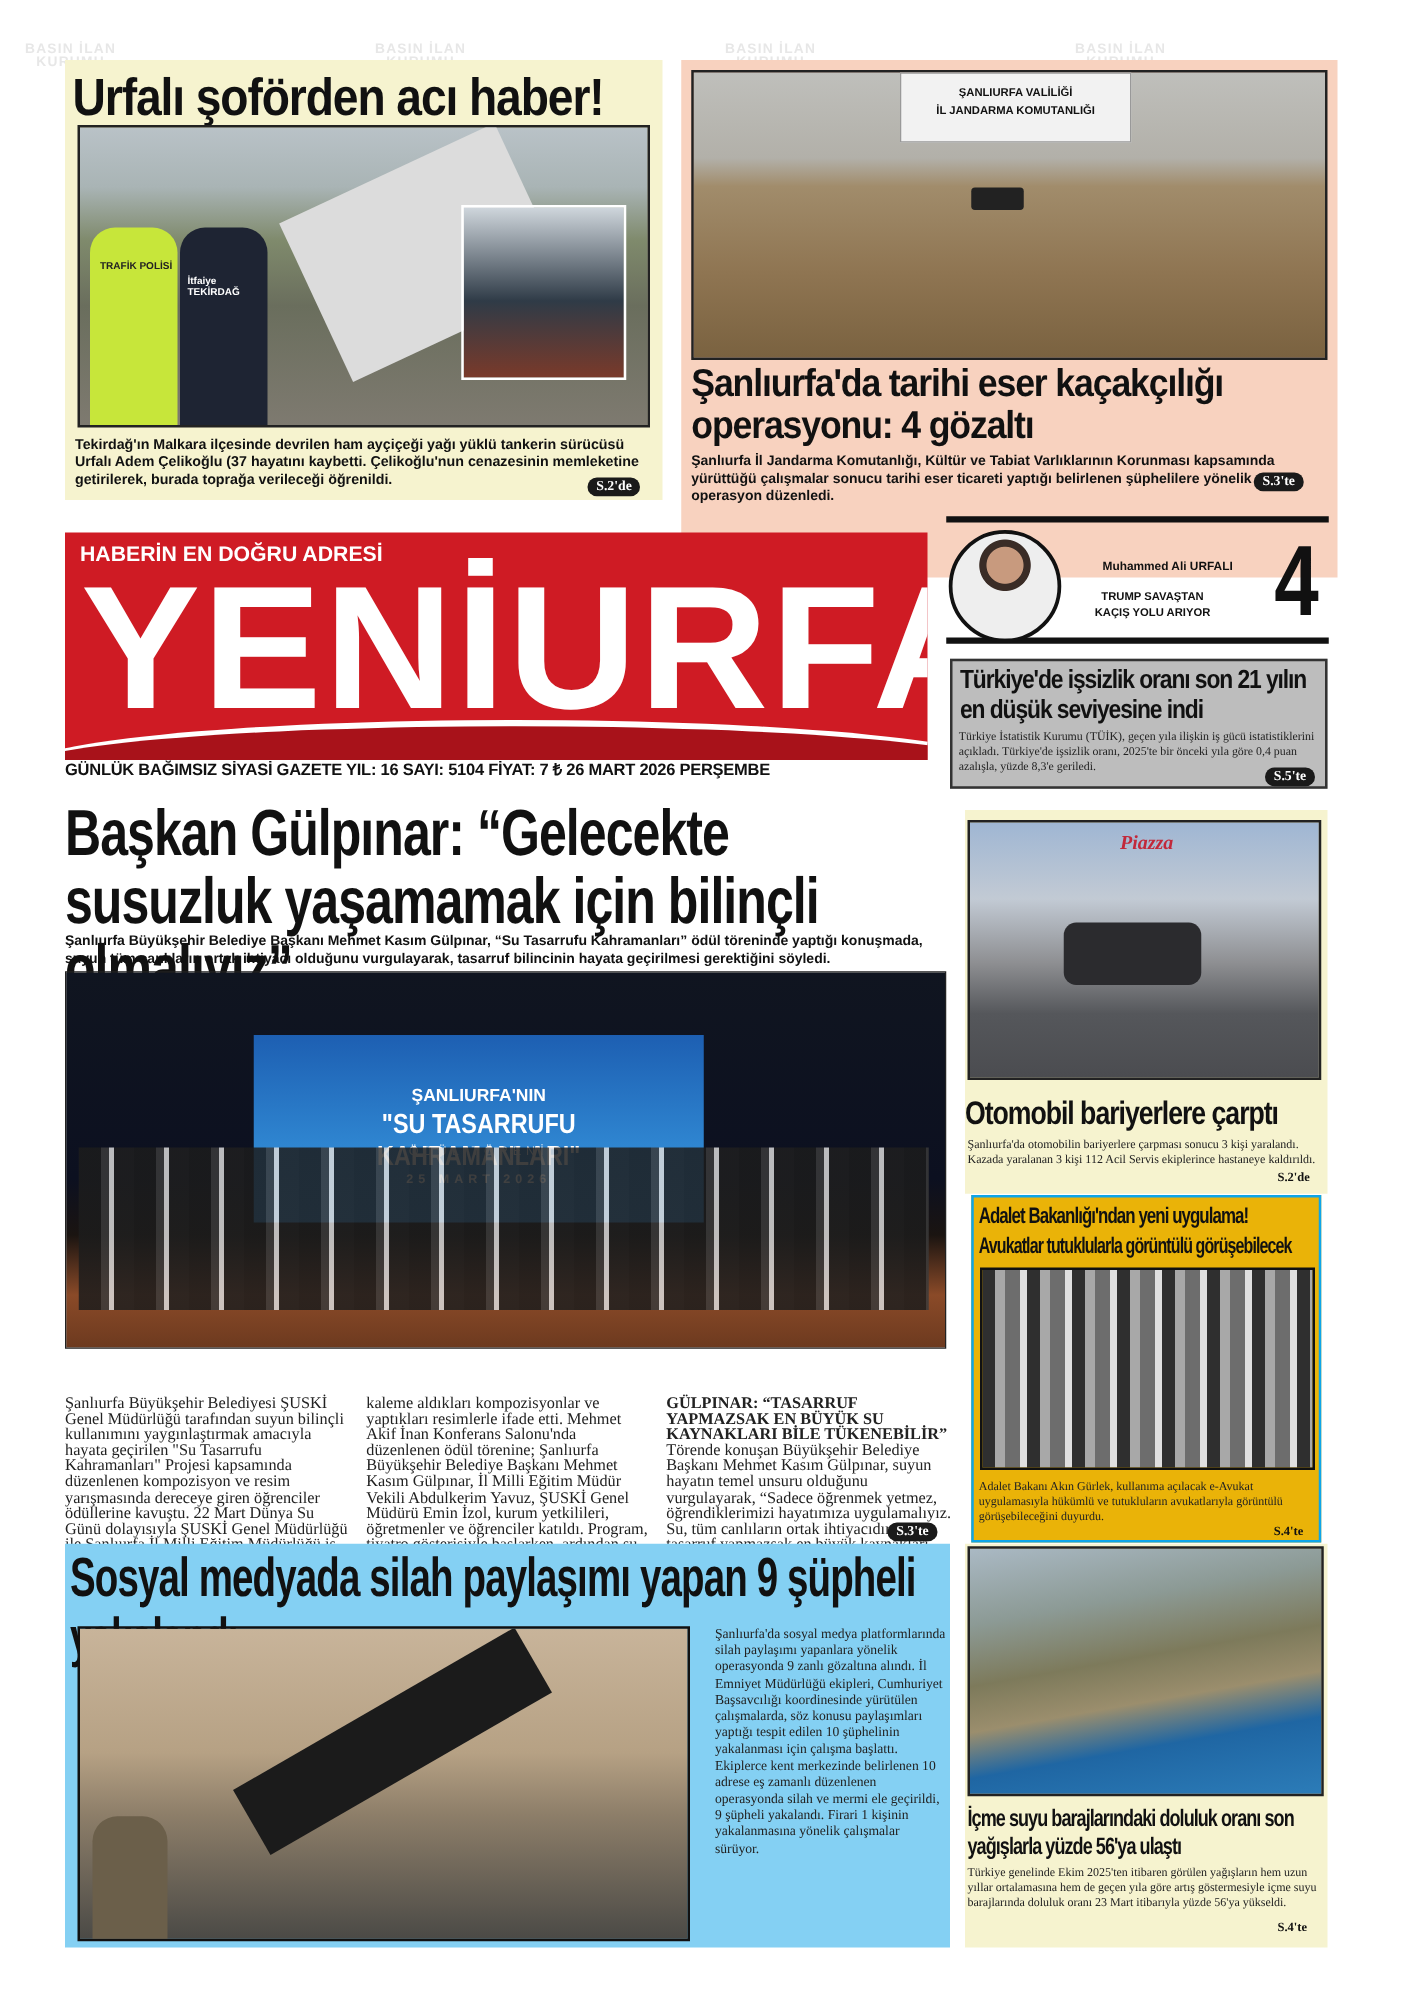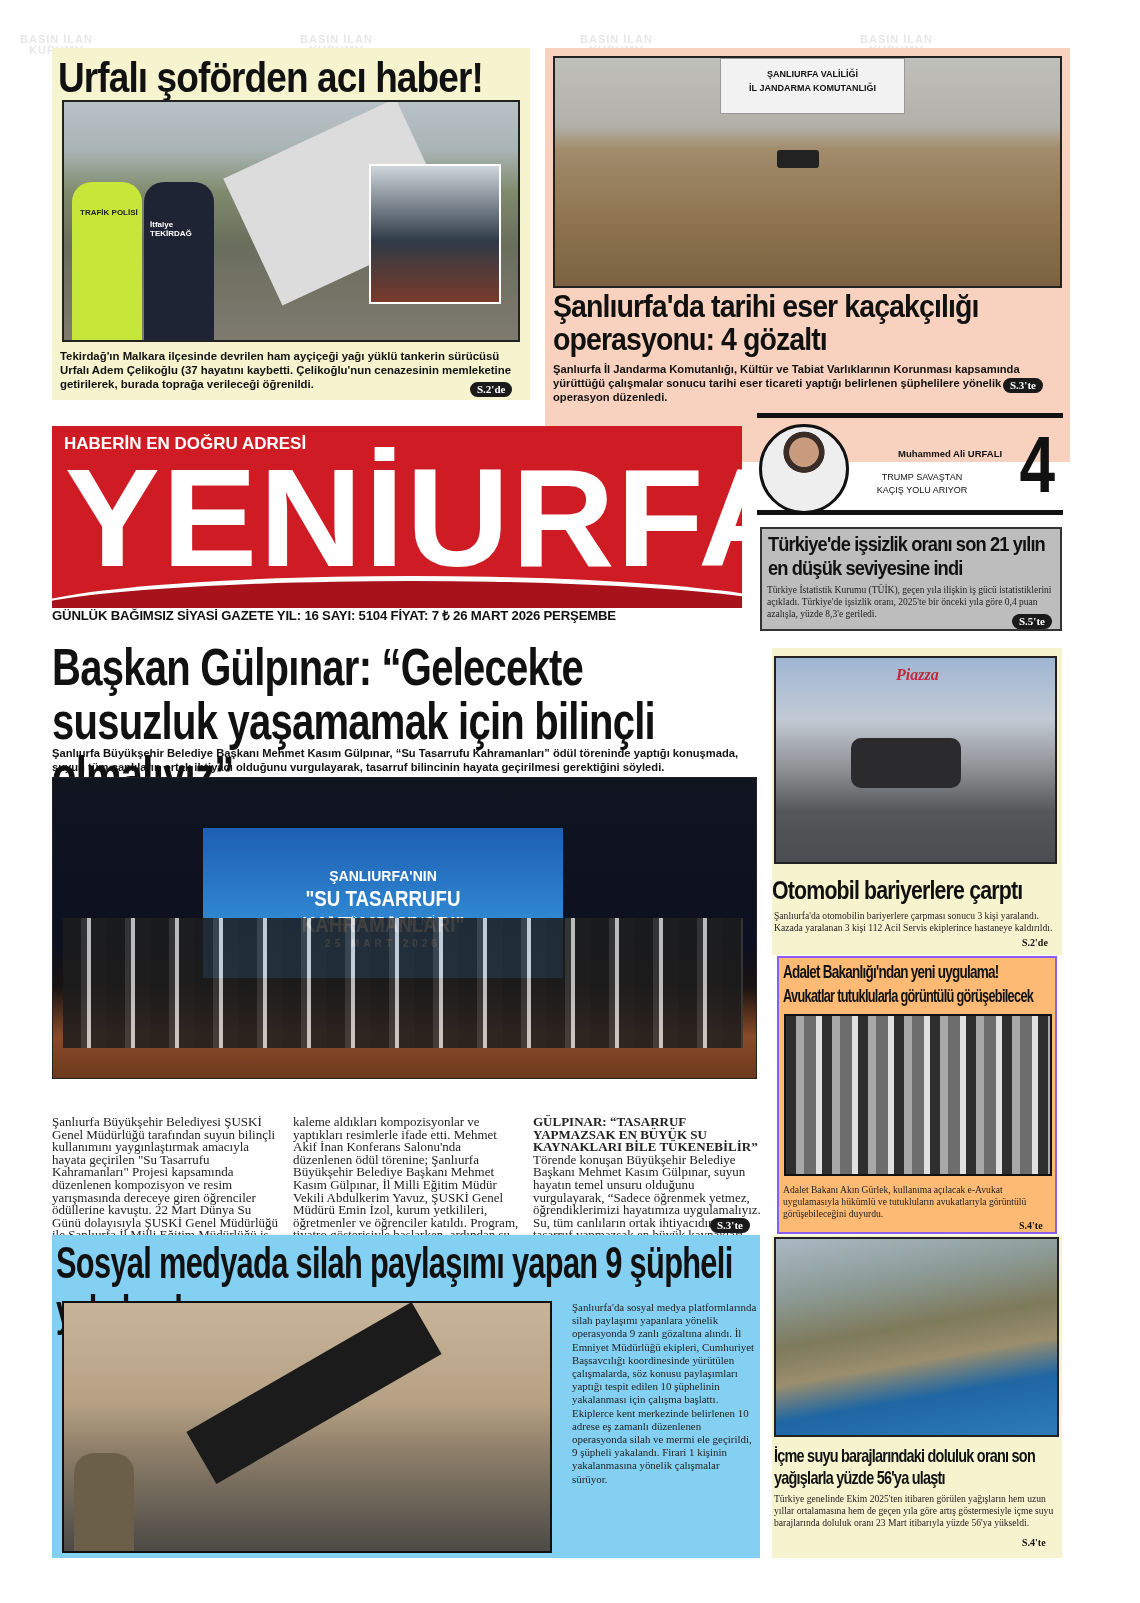--- a/index.html
+++ b/index.html
@@ -34,7 +34,7 @@
   
   #col { left: 757px; top: 413px; width: 306px; height: 102px; border-top: 5px solid #111; border-bottom: 5px solid #111; }
   #col .avatar { left: 2px; top: 6px; width: 90px; height: 90px; border-radius: 50%; border: 3px solid #111; background: radial-gradient(circle at 50% 30%, #c89a7e 0 20%, #3a2c26 21% 28%, #eeeeee 29%); }
-  #col .name { left: 125px; top: 30px; font-size: 9.5px; font-weight: 700; white-space: nowrap; margin-left: 16px; }
+  #col .name { left: 125px; top: 30px; font-size: 9.5px; font-weight: 700; white-space: nowrap; }
   #col .title { left: 115px; top: 53px; width: 100px; text-align: center; font-size: 9px; font-weight: 400; line-height: 13px; }
   #col .page { left: 258px; top: 2px; font-size: 80px; font-weight: 900; line-height: 90px; transform: scaleX(0.8); }
 

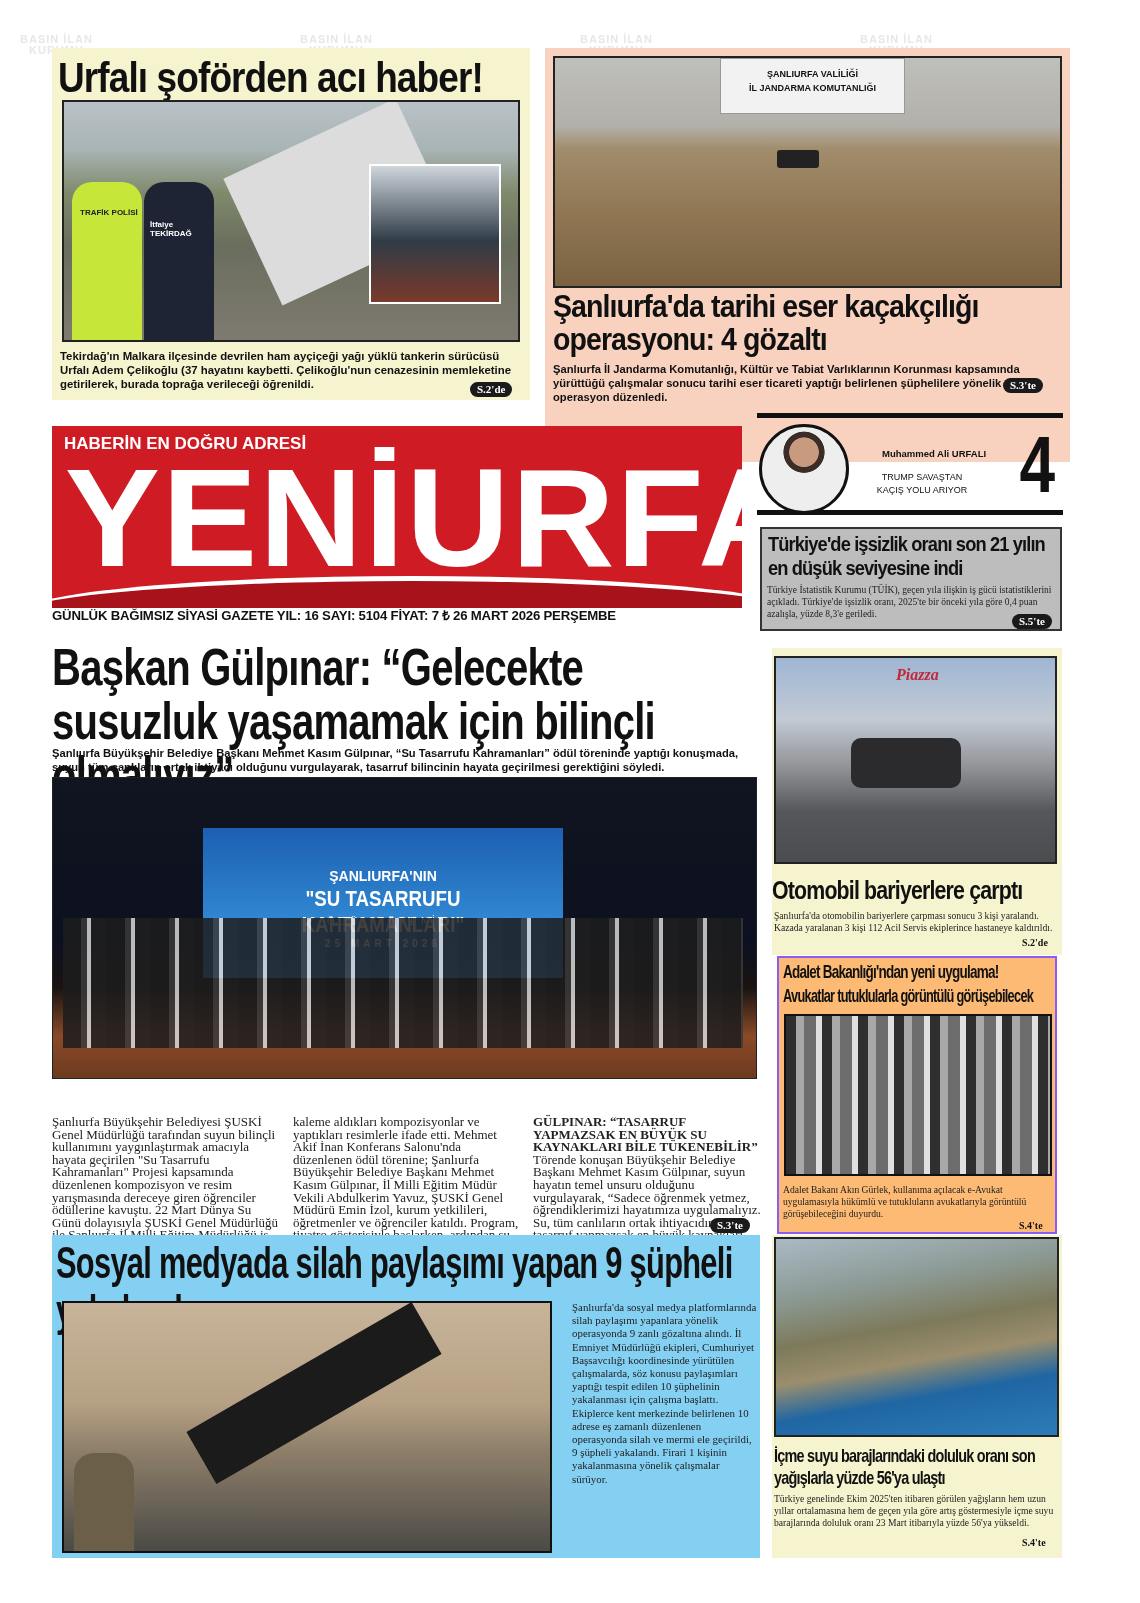--- a/index.html
+++ b/index.html
@@ -35,7 +35,7 @@
   #col { left: 757px; top: 413px; width: 306px; height: 102px; border-top: 5px solid #111; border-bottom: 5px solid #111; }
   #col .avatar { left: 2px; top: 6px; width: 90px; height: 90px; border-radius: 50%; border: 3px solid #111; background: radial-gradient(circle at 50% 30%, #c89a7e 0 20%, #3a2c26 21% 28%, #eeeeee 29%); }
   #col .name { left: 125px; top: 30px; font-size: 9.5px; font-weight: 700; white-space: nowrap; }
-  #col .title { left: 115px; top: 53px; width: 100px; text-align: center; font-size: 9px; font-weight: 400; line-height: 13px; }
+  #col .title { left: 115px; top: 53px; width: 100px; text-align: center; font-size: 9px; font-weight: 700; line-height: 13px; }
   #col .page { left: 258px; top: 2px; font-size: 80px; font-weight: 900; line-height: 90px; transform: scaleX(0.8); }
 
   

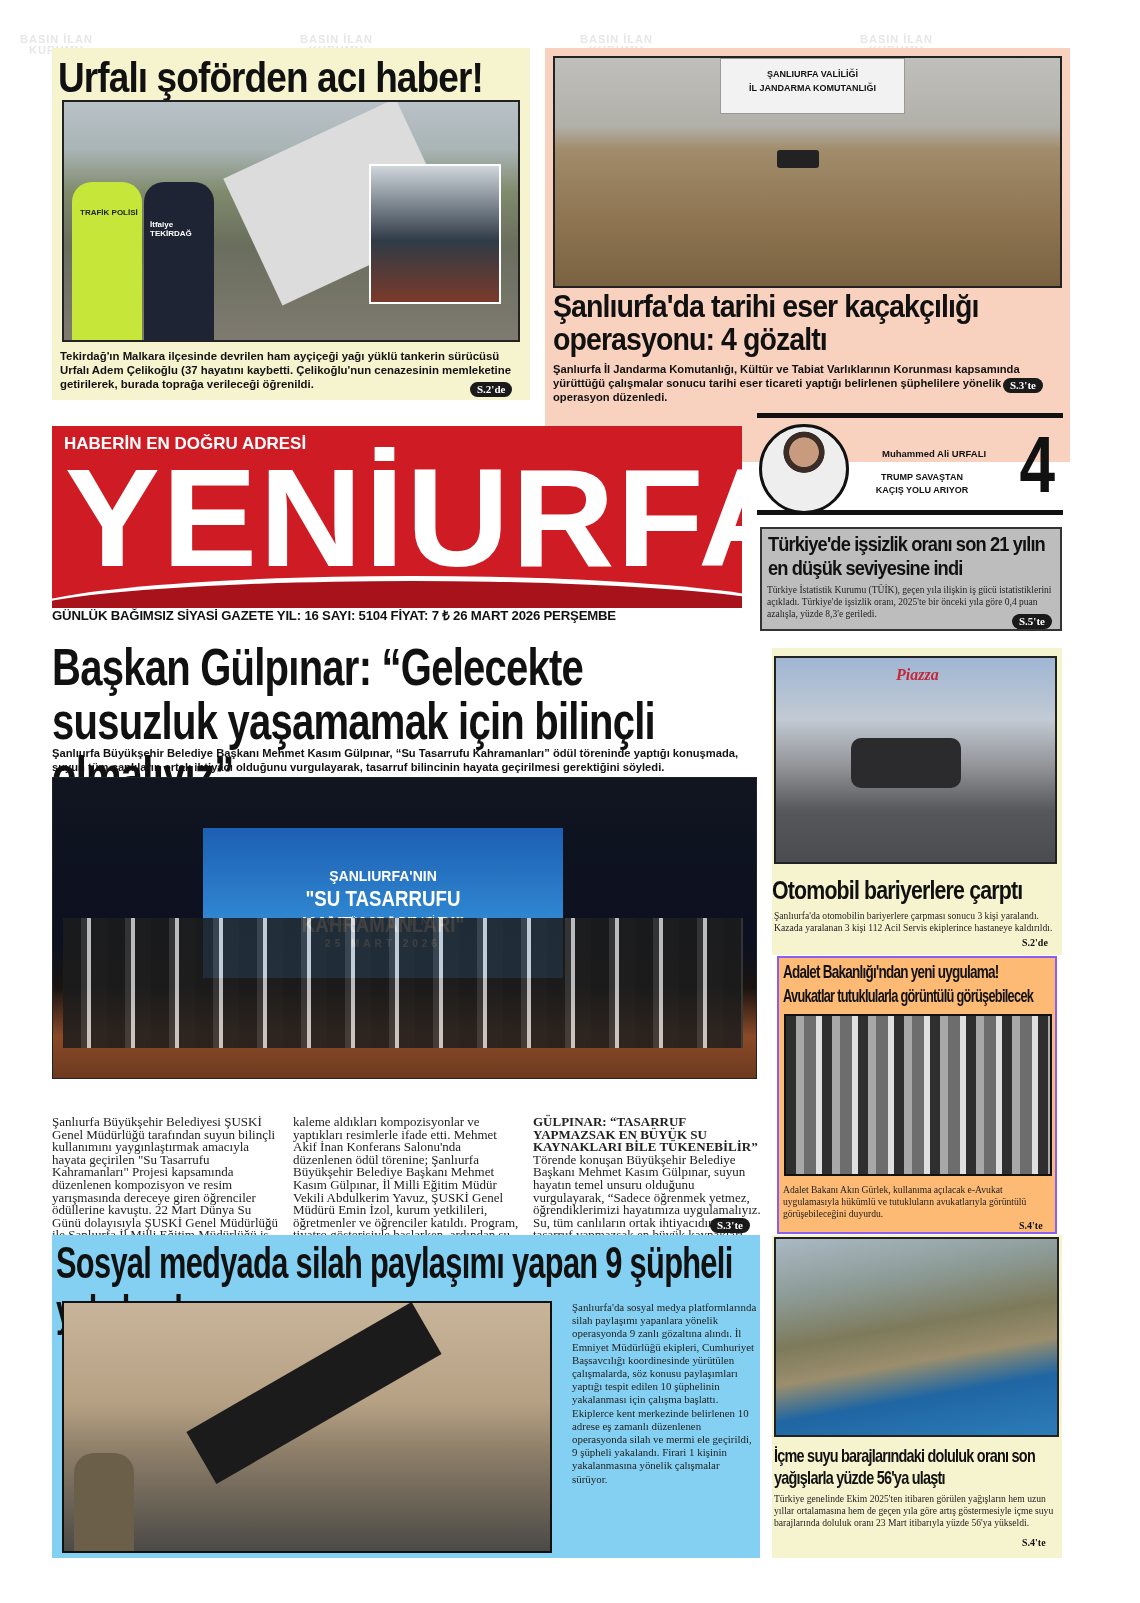--- a/index.html
+++ b/index.html
@@ -59,7 +59,7 @@
   #s5 .photo { left: 2px; top: 8px; width: 283px; height: 208px; background: linear-gradient(180deg,#9fb6d3 0%,#c2cad4 30%,#8e8f92 55%,#55575b 75%,#4b4c50 100%); }
   #s5 .hl { left: 0; top: 228px; font-size: 26px; line-height: 28px; width: 340px; transform: scaleX(0.82); }
   #s5 .sub { left: 2px; top: 262px; width: 285px; font-size: 9.6px; line-height: 12px; color: #222; }
-  #s6 { left: 777px; top: 956px; width: 280px; height: 278px; background: #fdba74; border: 2px solid #8b5cf6; }
+  #s6 { left: 777px; top: 956px; width: 280px; height: 278px; background: #eab308; border: 2px solid #0ea5e9; }
   #s6 .hl1 { left: 4px; top: 4px; font-size: 18px; width: 340px; transform: scaleX(0.75); }
   #s6 .hl2 { left: 4px; top: 28px; font-size: 18px; width: 360px; transform: scaleX(0.71); }
   #s6 .photo { left: 5px; top: 56px; width: 268px; height: 162px; background: repeating-linear-gradient(90deg,#2f2f2f 0 10px,#a8a8a8 10px 18px,#6d6d6d 18px 30px,#e0e0e0 30px 36px); border-color: #111; }

